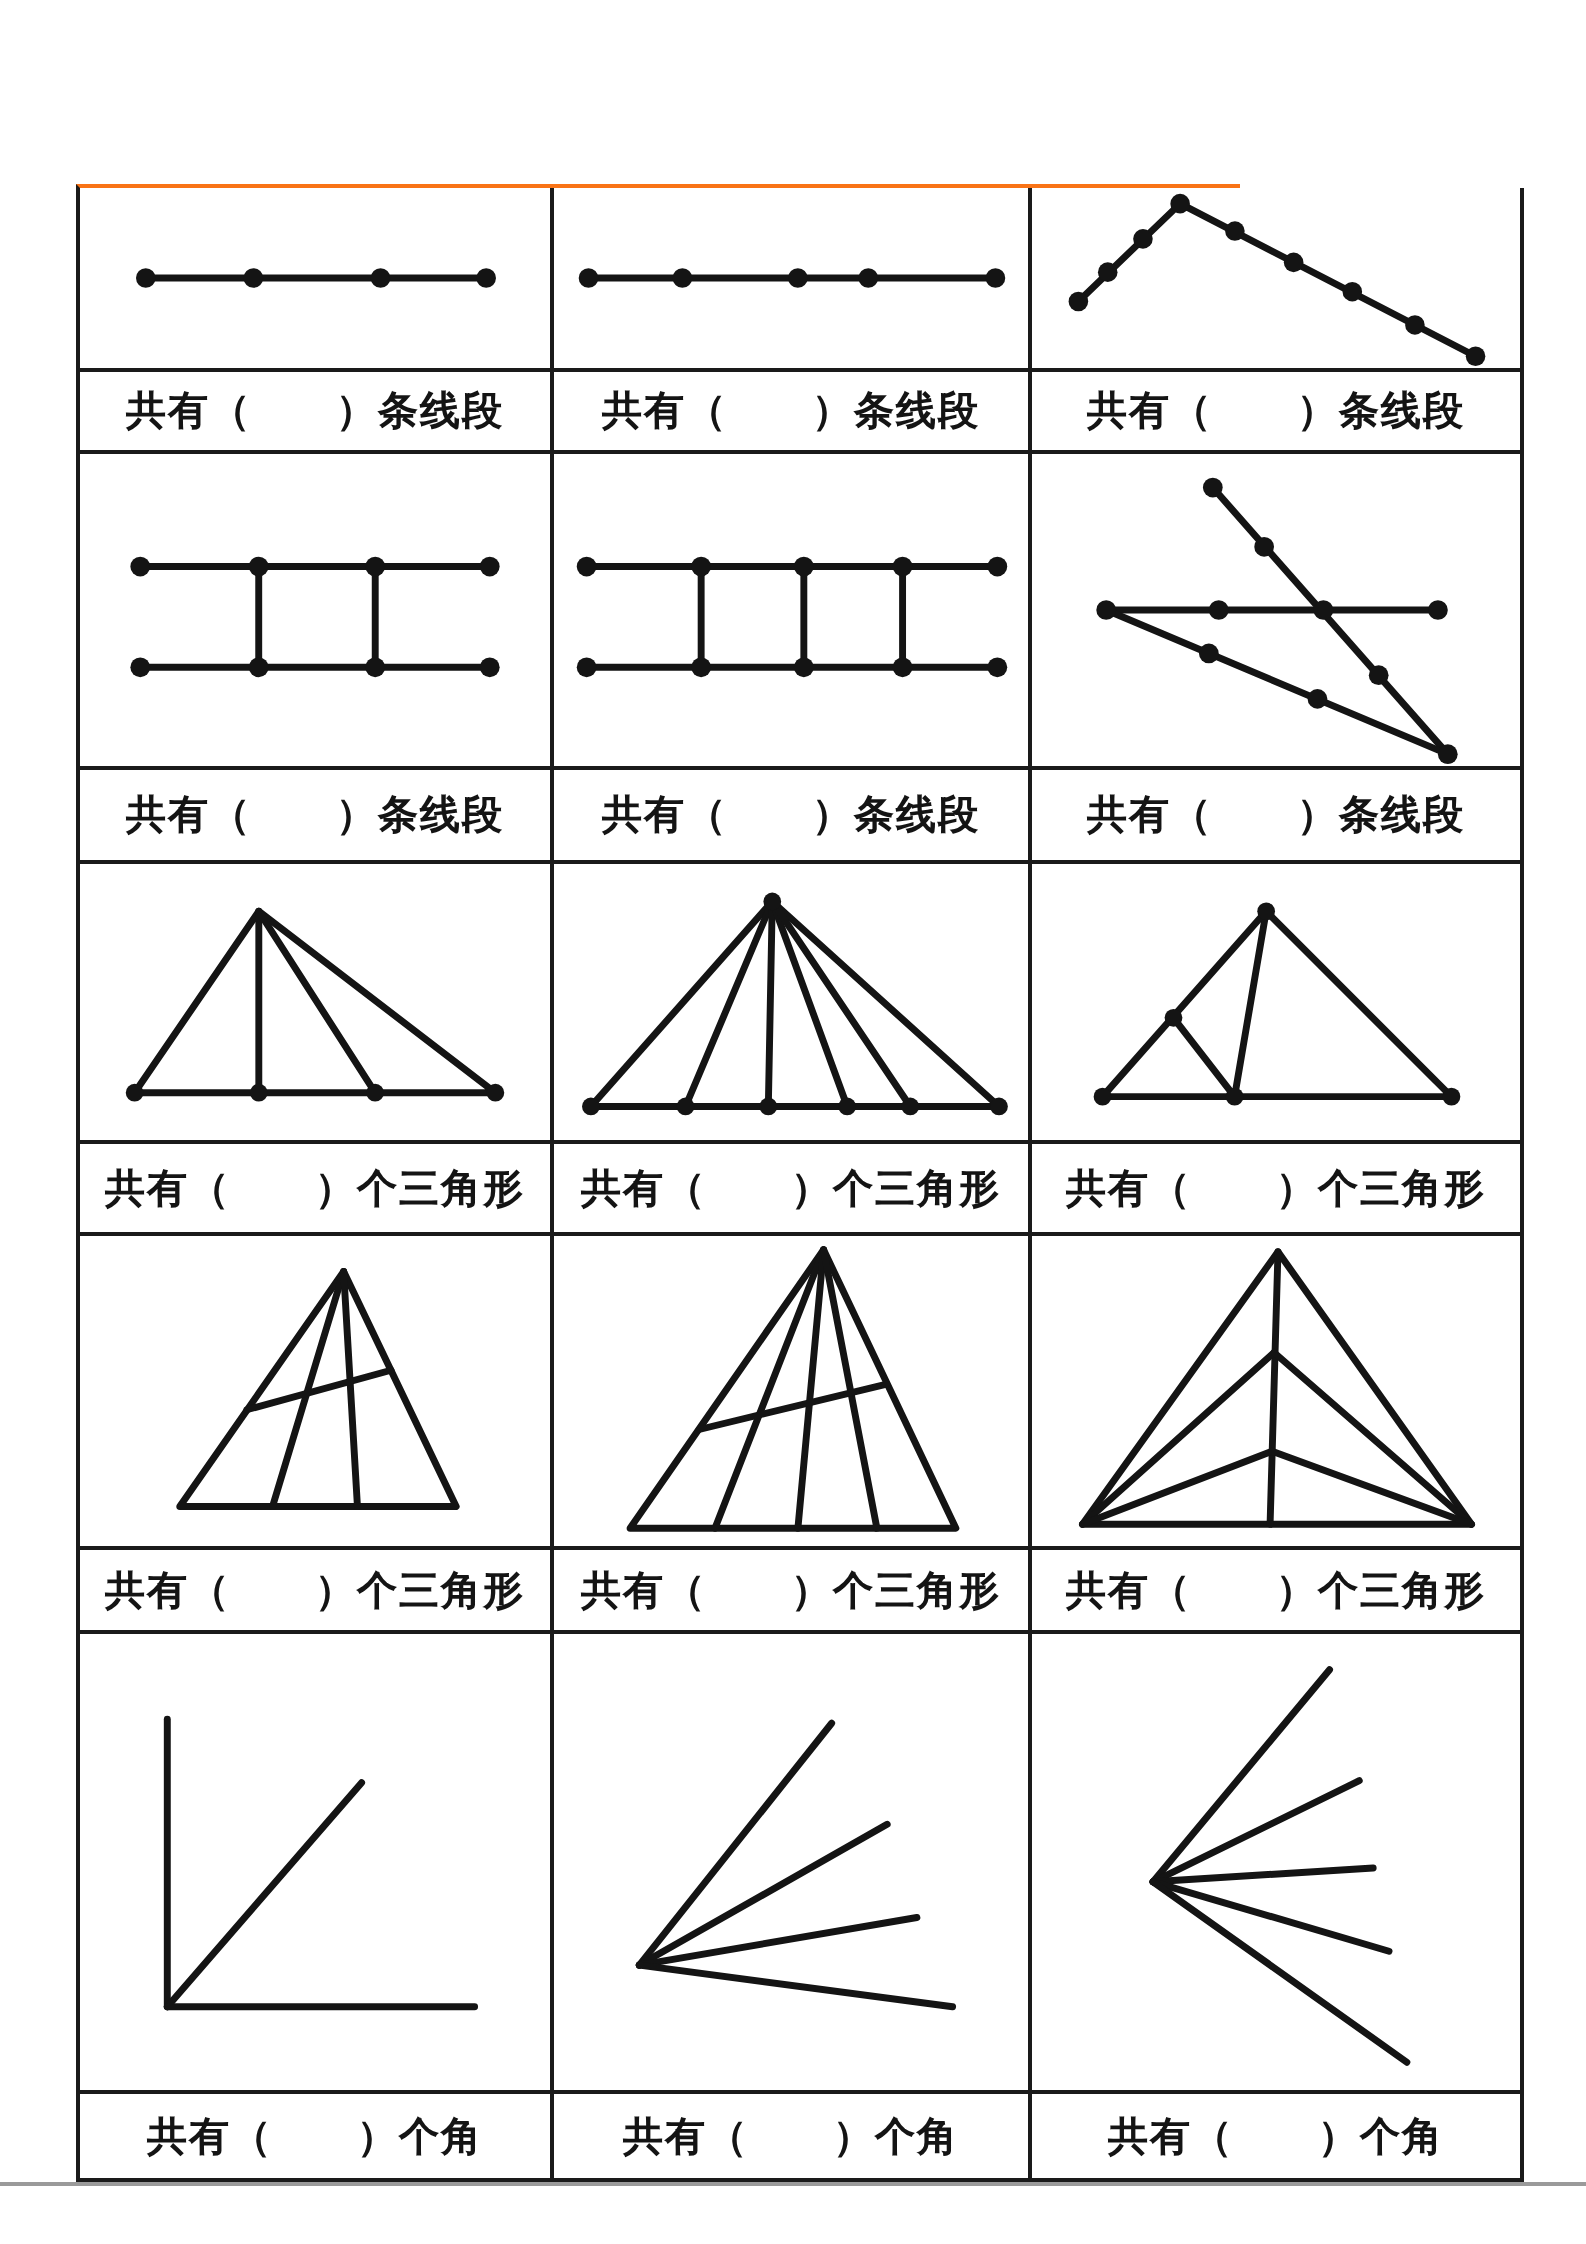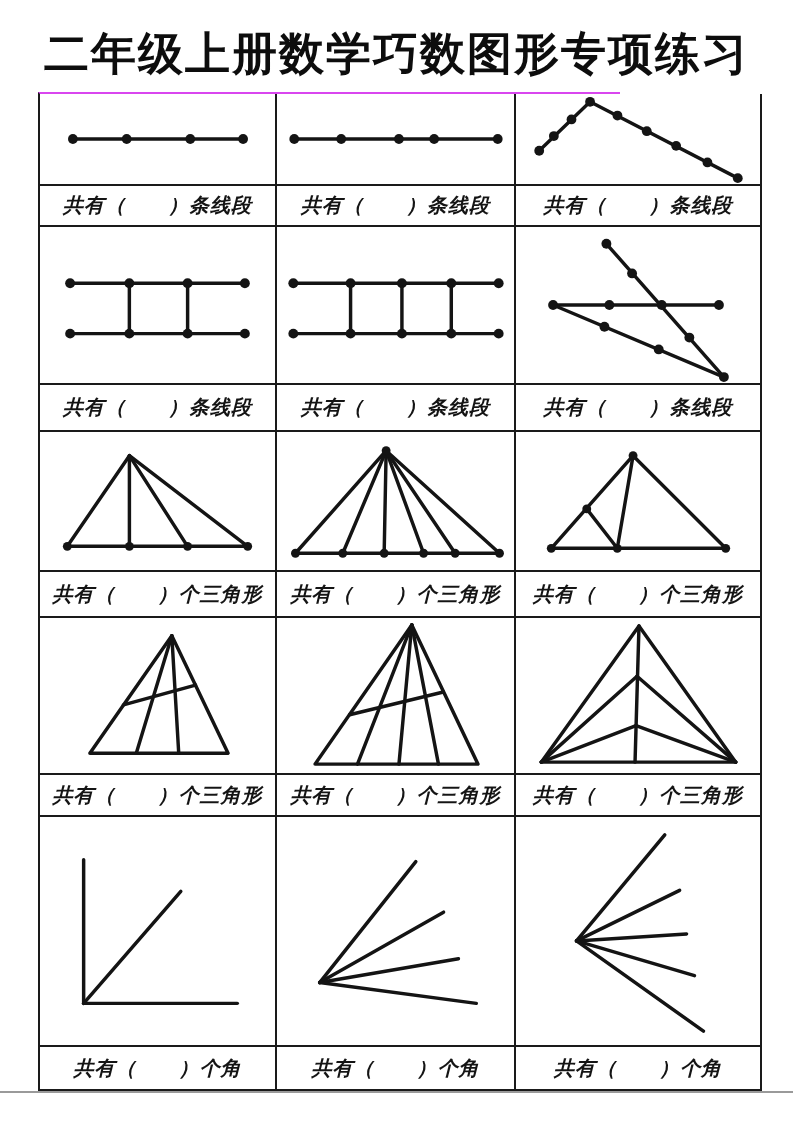--- a/index.html
+++ b/index.html
@@ -62,7 +62,6 @@
 
 <div class="page">
 
-  <div class="title">二年级上册数学巧数图形专项练习</div>
 
   <div class="worksheet">
 

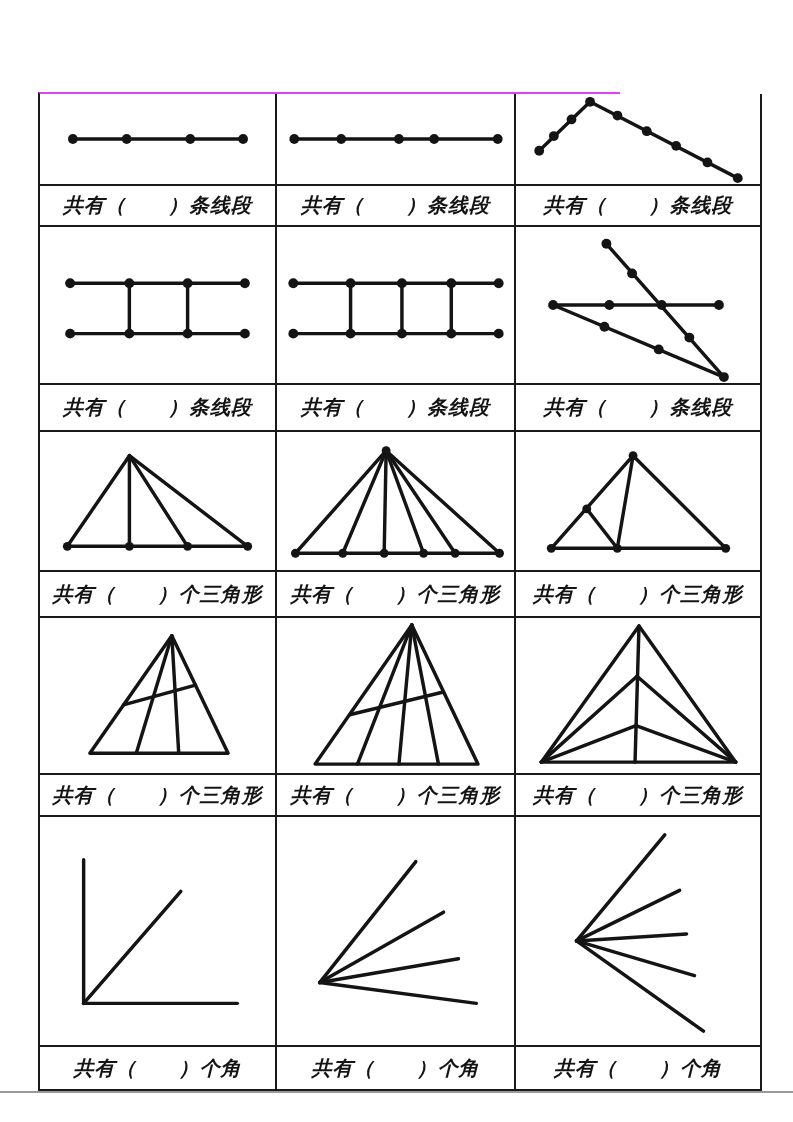--- a/index.html
+++ b/index.html
@@ -28,9 +28,8 @@
     display: grid;
     grid-template-columns: 237px 239px 246px;
     grid-template-rows: 92px 41px 158px 47px 140px 46px 157px 42px 230px 44px;
-    border-top: 2px solid #d946ef;
+    border-top: 2px solid #f97316;
     border-left: 2px solid #1a1a1a;
-    font-style: italic;
   }
   .cell {
     border-right: 2px solid #1a1a1a;

